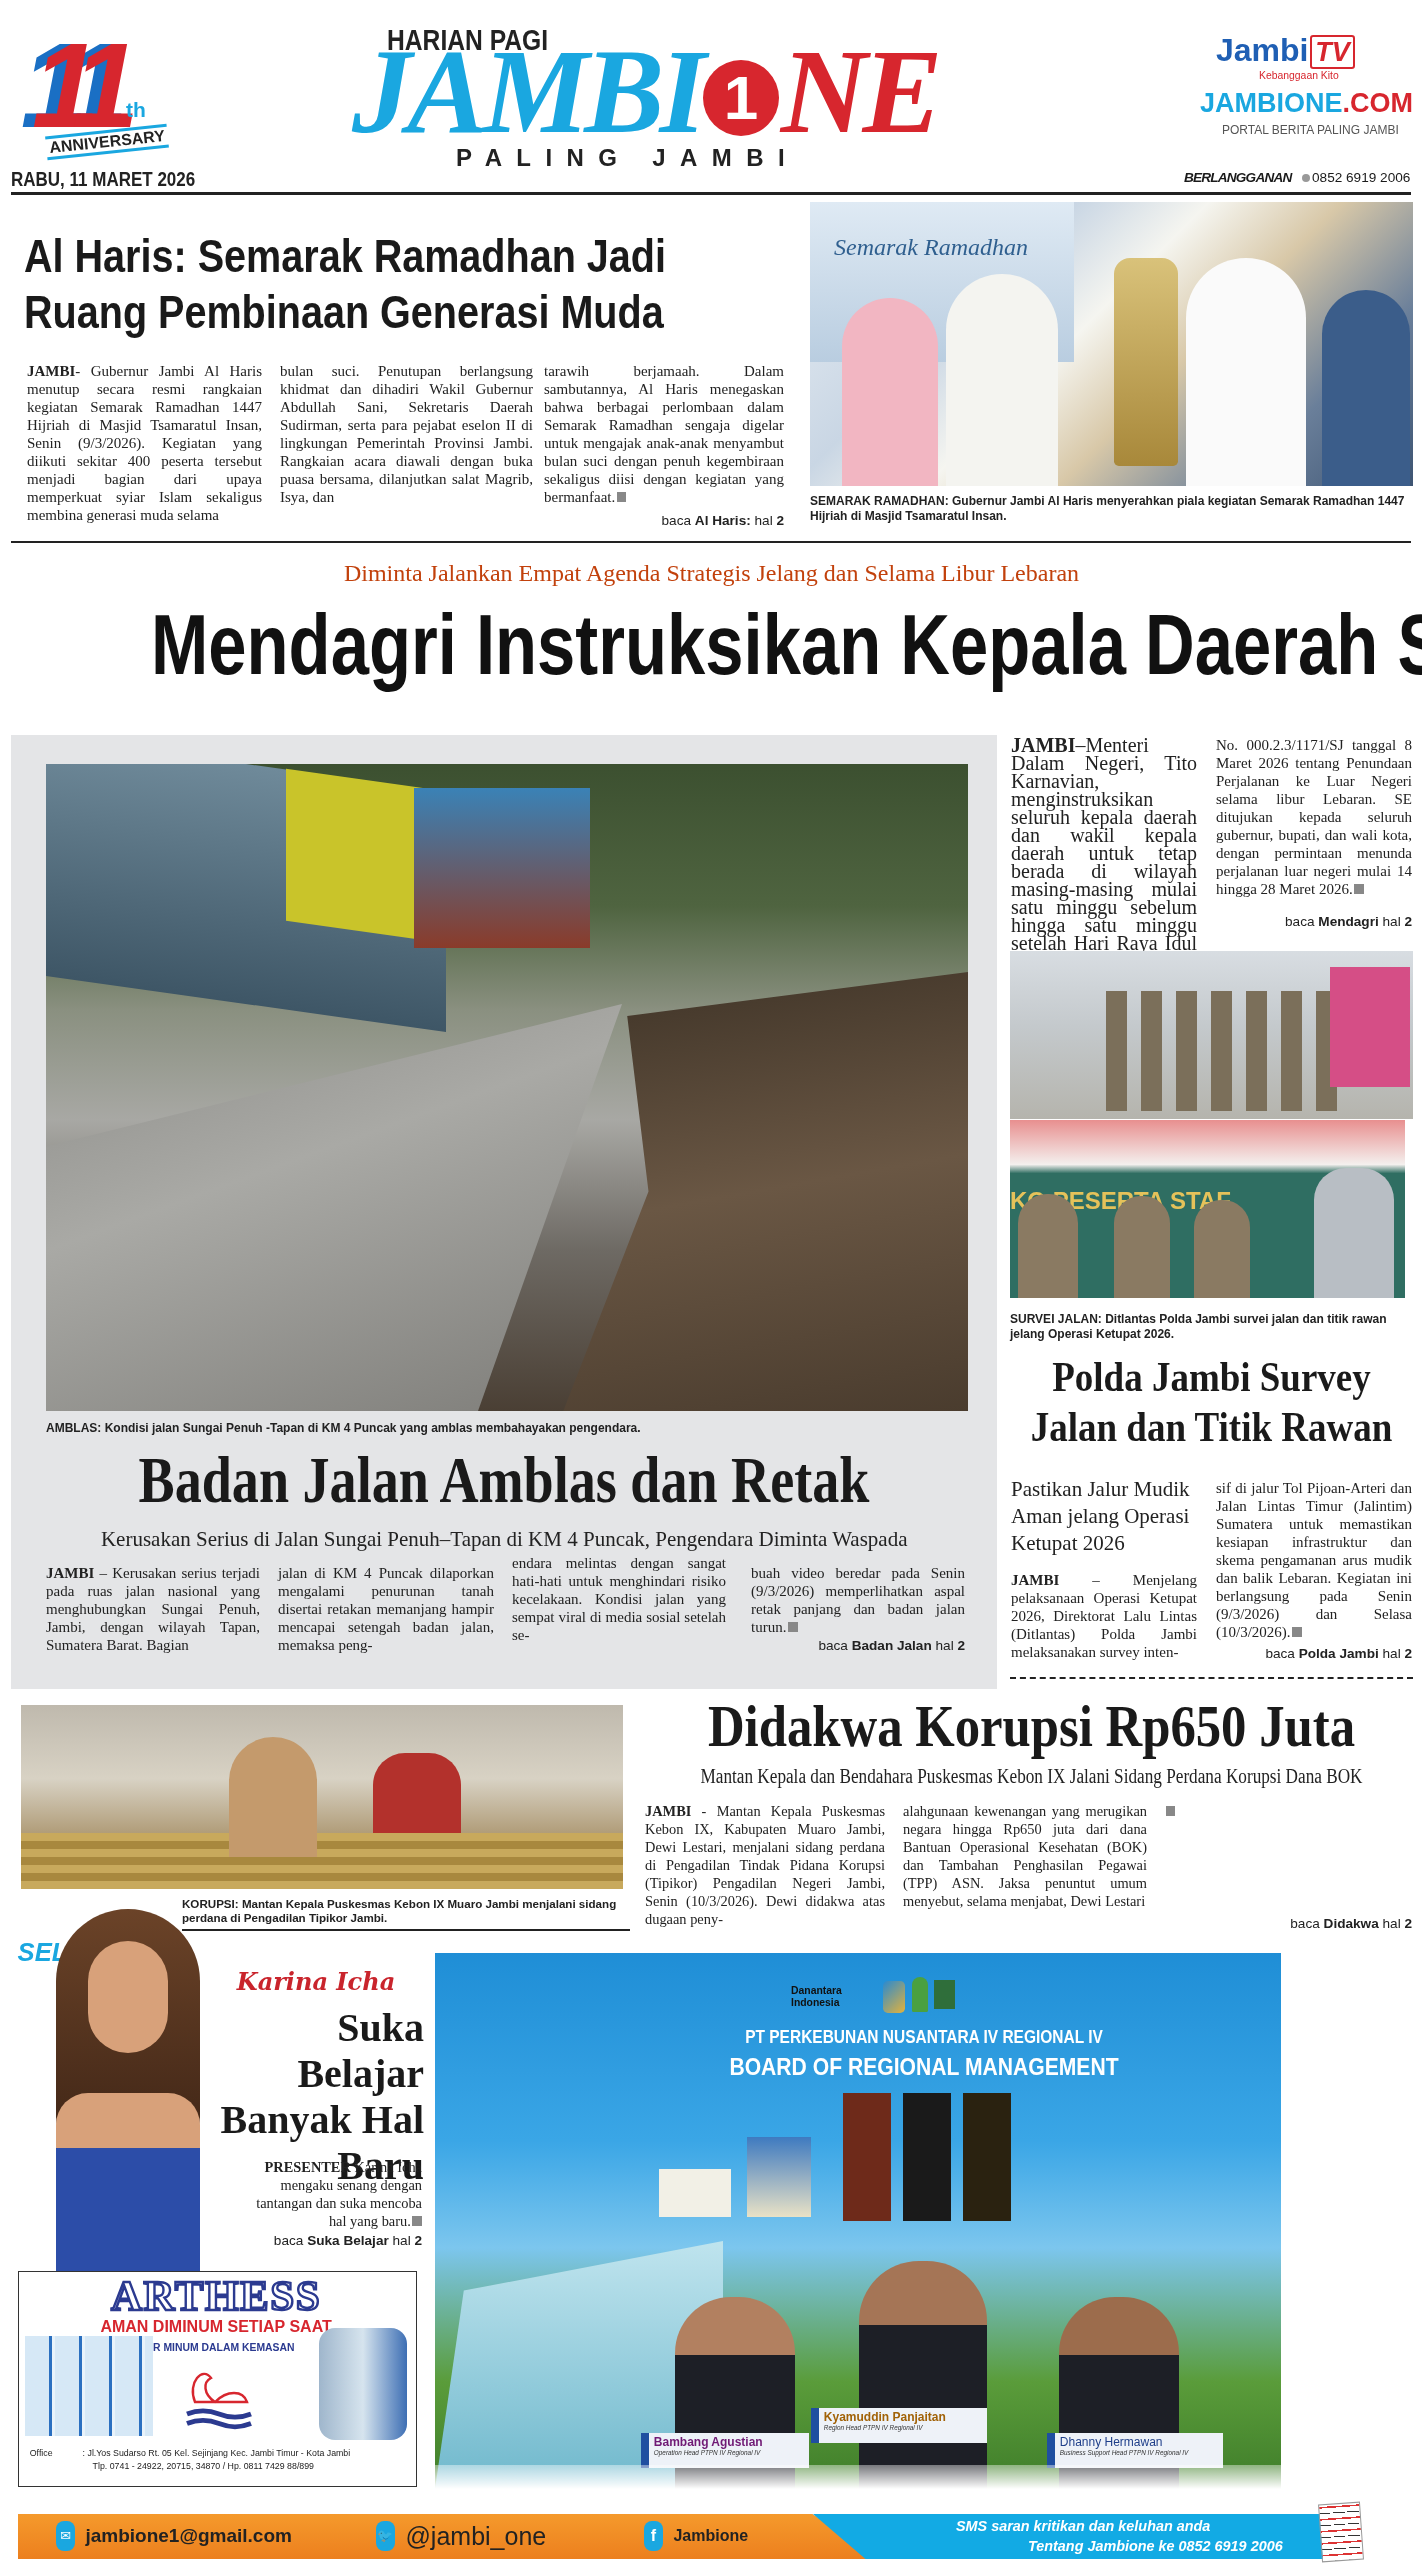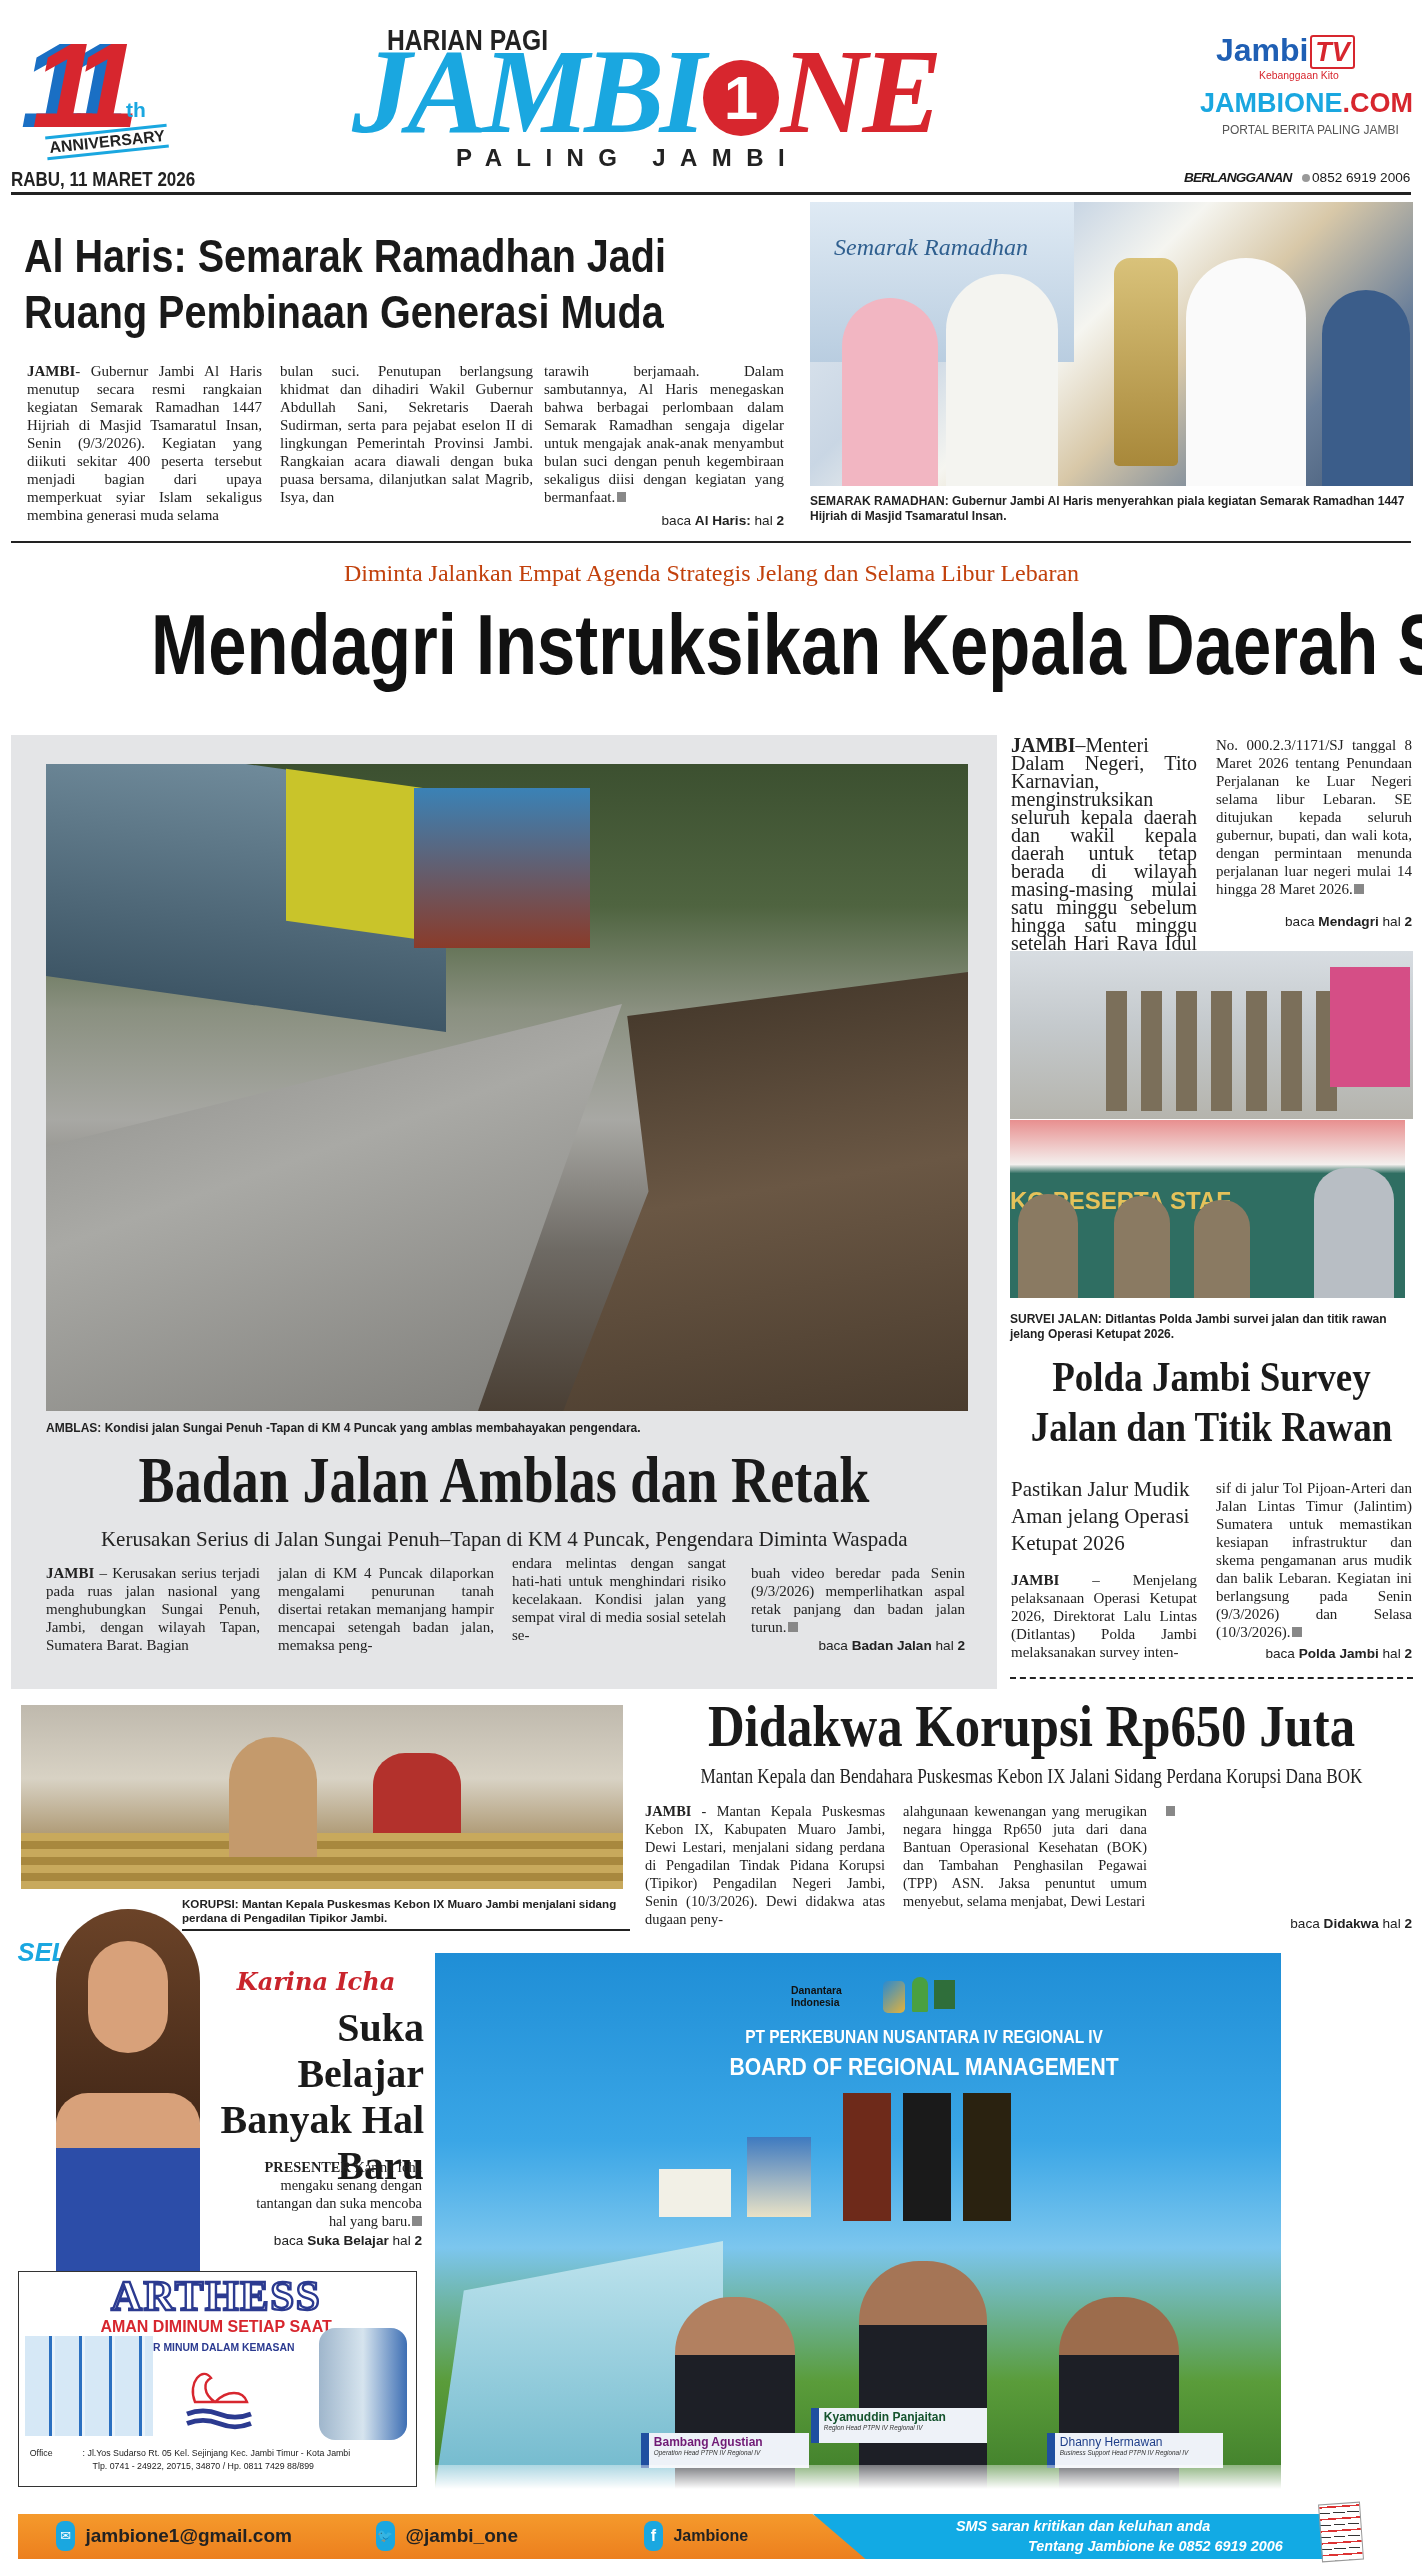--- a/index.html
+++ b/index.html
@@ -224,7 +224,7 @@
     <div class="sans" style="font-size:6.4px;font-style:italic;color:#333;padding:0 4.8px">Operation Head PTPN IV Regional IV</div>
   </div>
   <div class="abs" style="left:376px;top:455px;width:176px;height:35px;background:#eef2f8;border-left:8px solid #1f4fa0">
-    <div class="sans" style="font-size:12px;font-weight:bold;color:#14532d;padding:2.4px 4.8px 0">Kyamuddin Panjaitan</div>
+    <div class="sans" style="font-size:12px;font-weight:bold;color:#a16207;padding:2.4px 4.8px 0">Kyamuddin Panjaitan</div>
     <div class="sans" style="font-size:6.4px;font-style:italic;color:#333;padding:0 4.8px">Region Head PTPN IV Regional IV</div>
   </div>
   <div class="abs" style="left:612px;top:480px;width:176px;height:35px;background:#eef2f8;border-left:8px solid #1f4fa0">

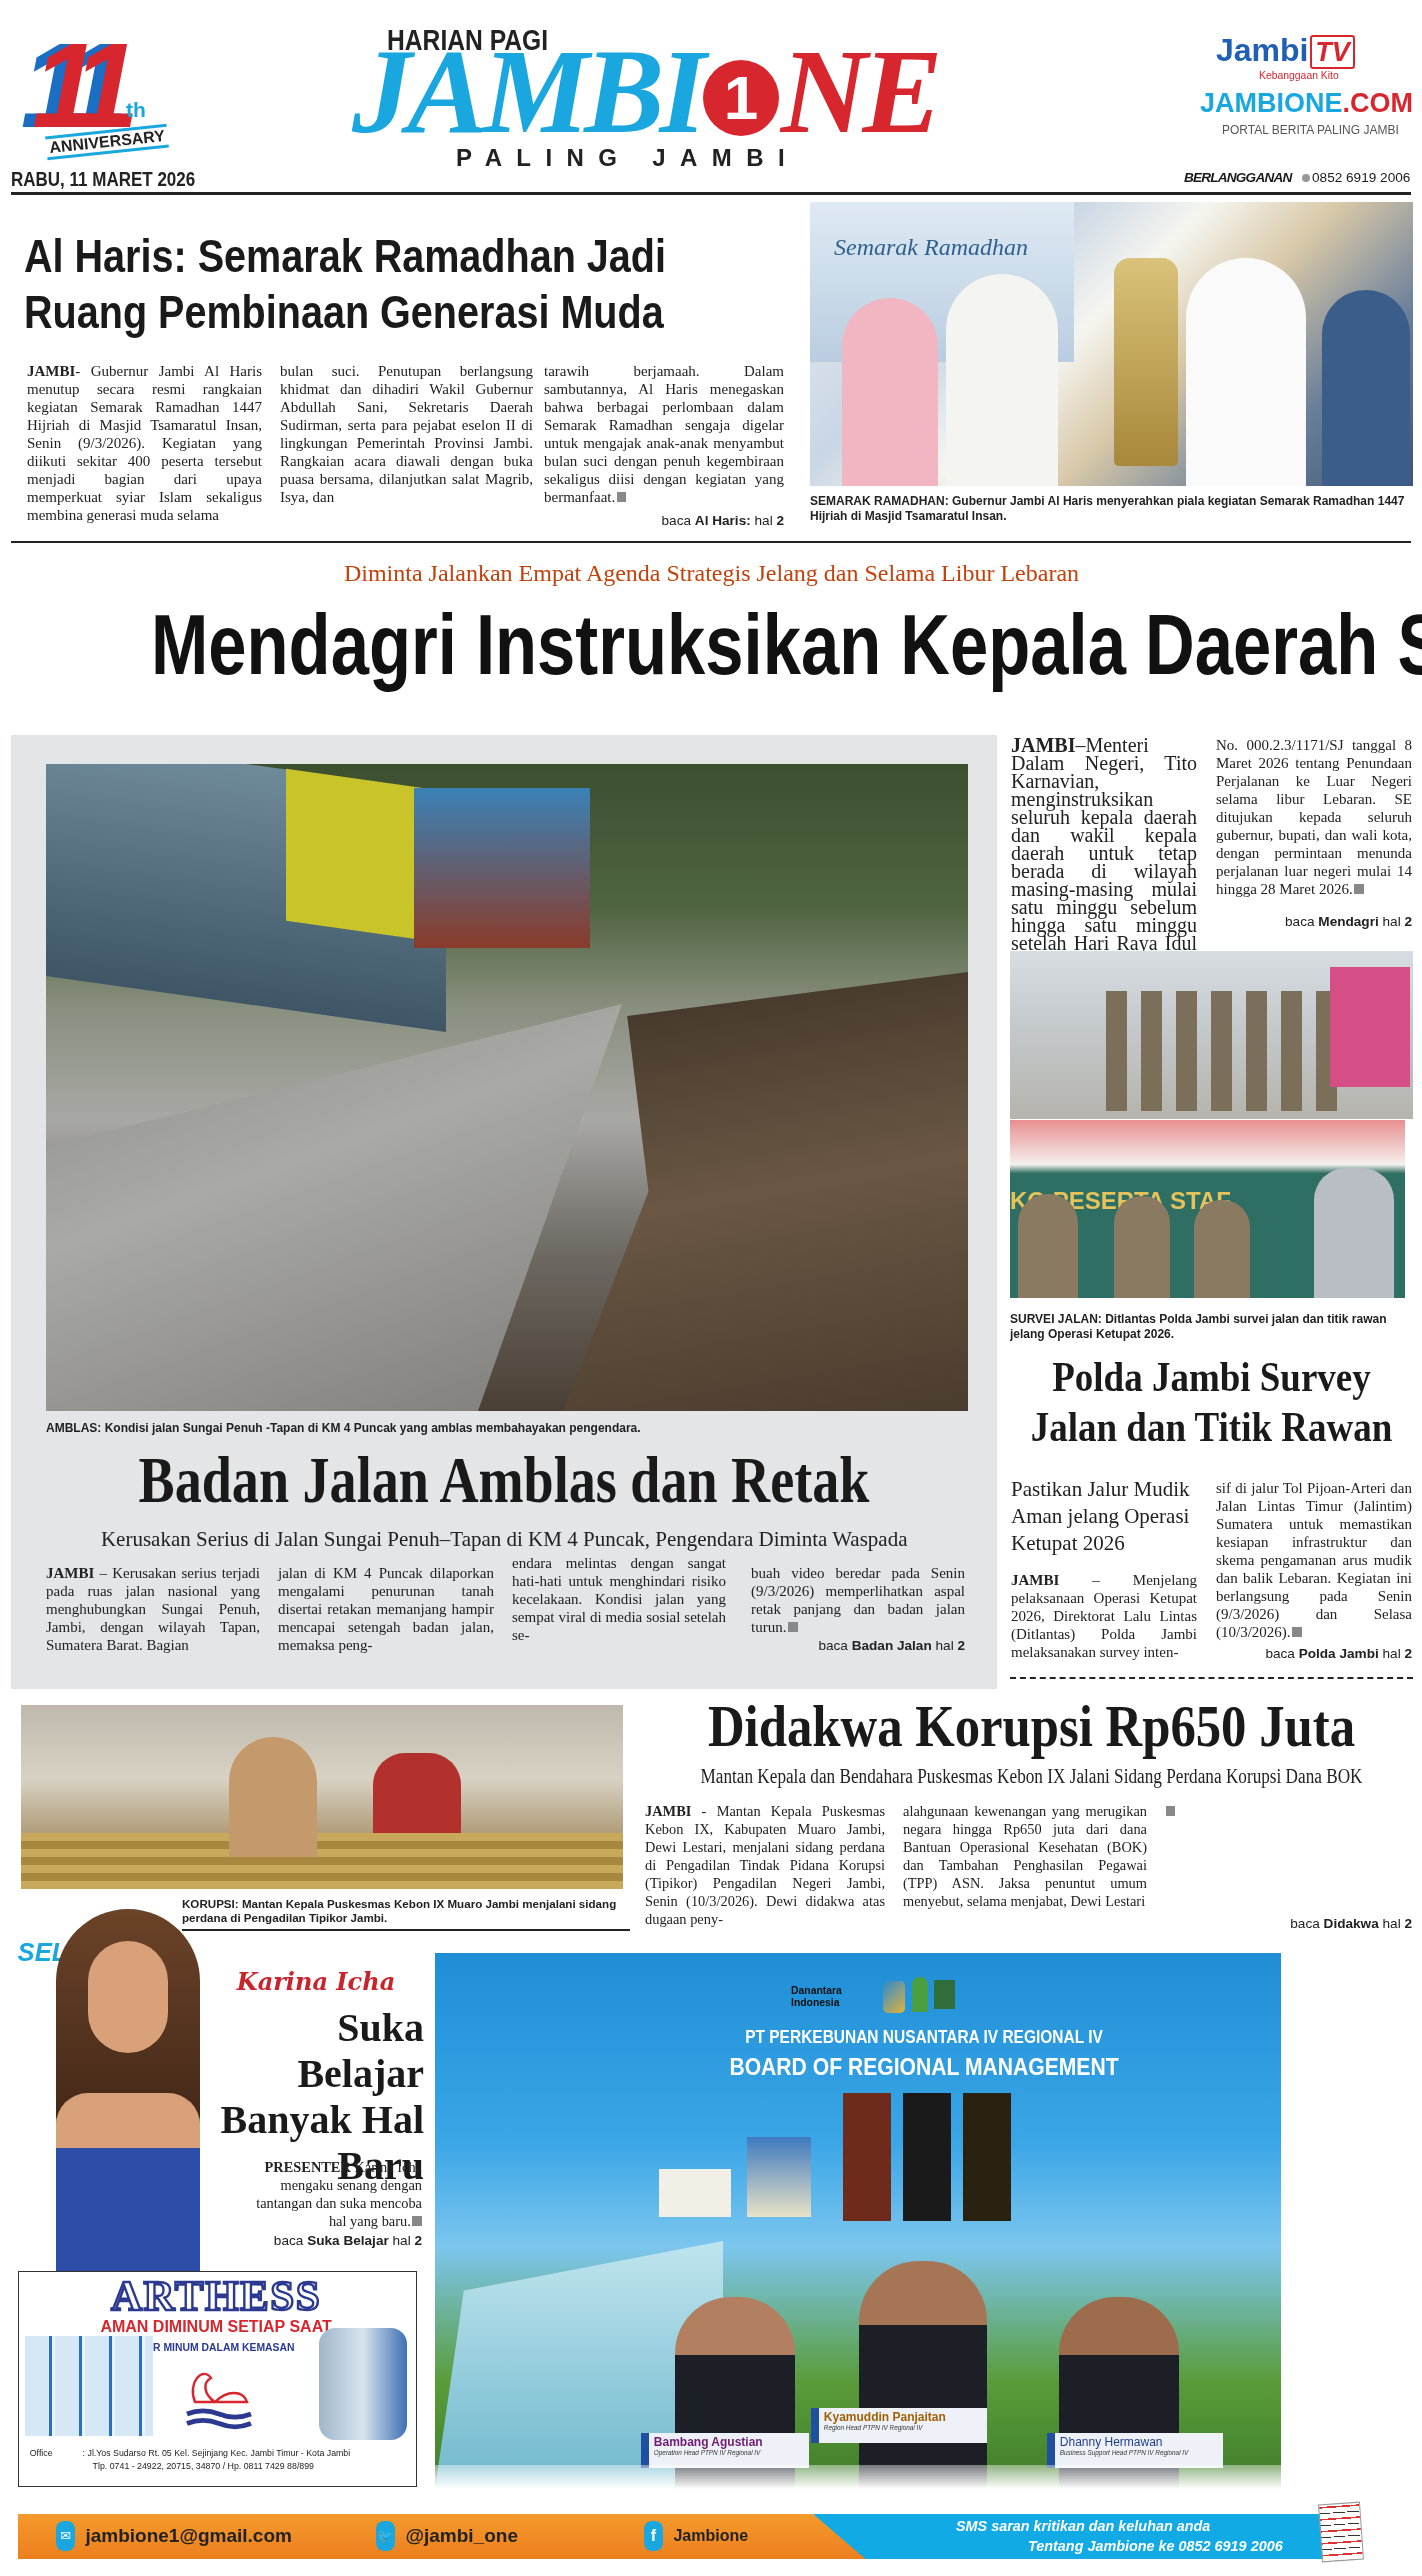--- a/index.html
+++ b/index.html
@@ -242,7 +242,7 @@
 </div>
 <div class="abs" style="left:376px;top:2521px;white-space:nowrap">
   <span style="display:inline-block;width:19px;height:30px;border-radius:8px;background:#1aa7e0;color:#fff;text-align:center;line-height:30px;font-size:12.8px;vertical-align:middle">🐦</span>
-  <span class="sans" style="font-size:19px;font-weight:bold;color:#222;vertical-align:middle;margin-left:6.4px">@jambi_one</span>
+  <span class="sans" style="font-size:25px;font-weight:normal;color:#222;vertical-align:middle;margin-left:6.4px">@jambi_one</span>
 </div>
 <div class="abs" style="left:644px;top:2521px;white-space:nowrap">
   <span style="display:inline-block;width:19px;height:30px;border-radius:8px;background:#1aa7e0;color:#fff;text-align:center;line-height:30px;font-size:16px;font-weight:bold;font-family:'Liberation Sans',sans-serif;vertical-align:middle">f</span>

